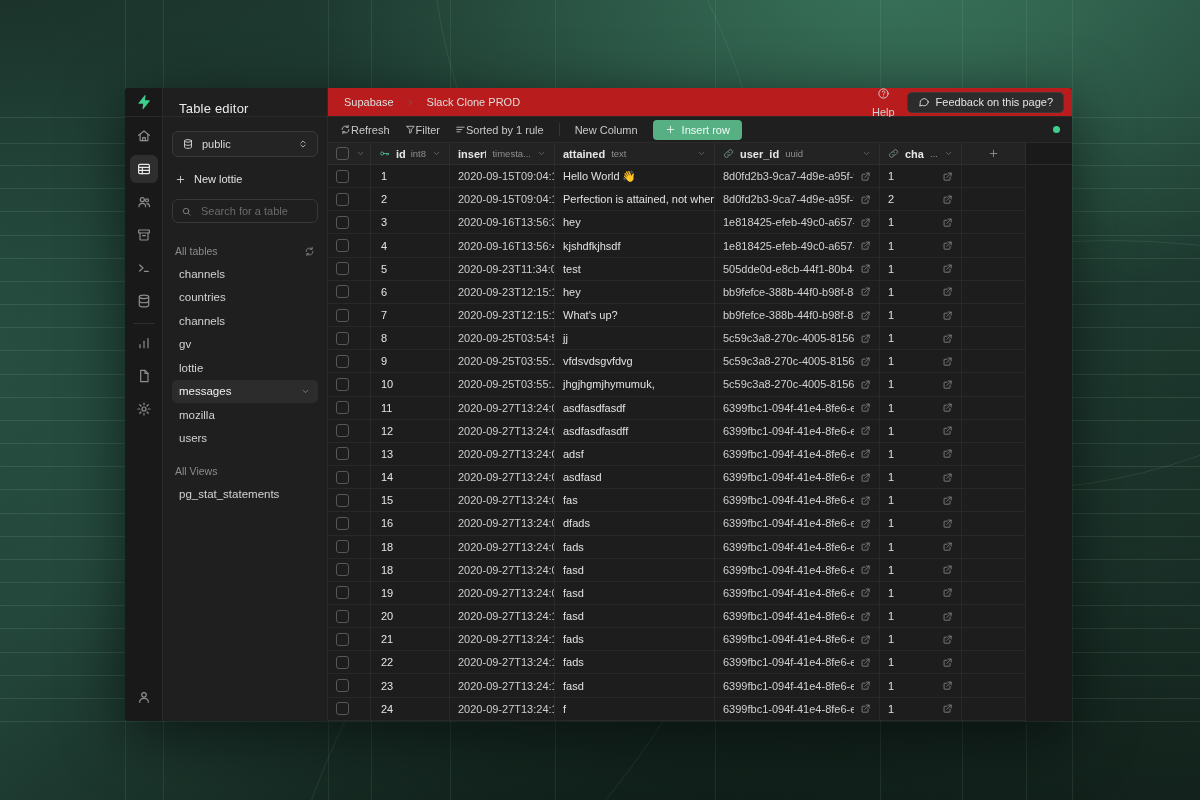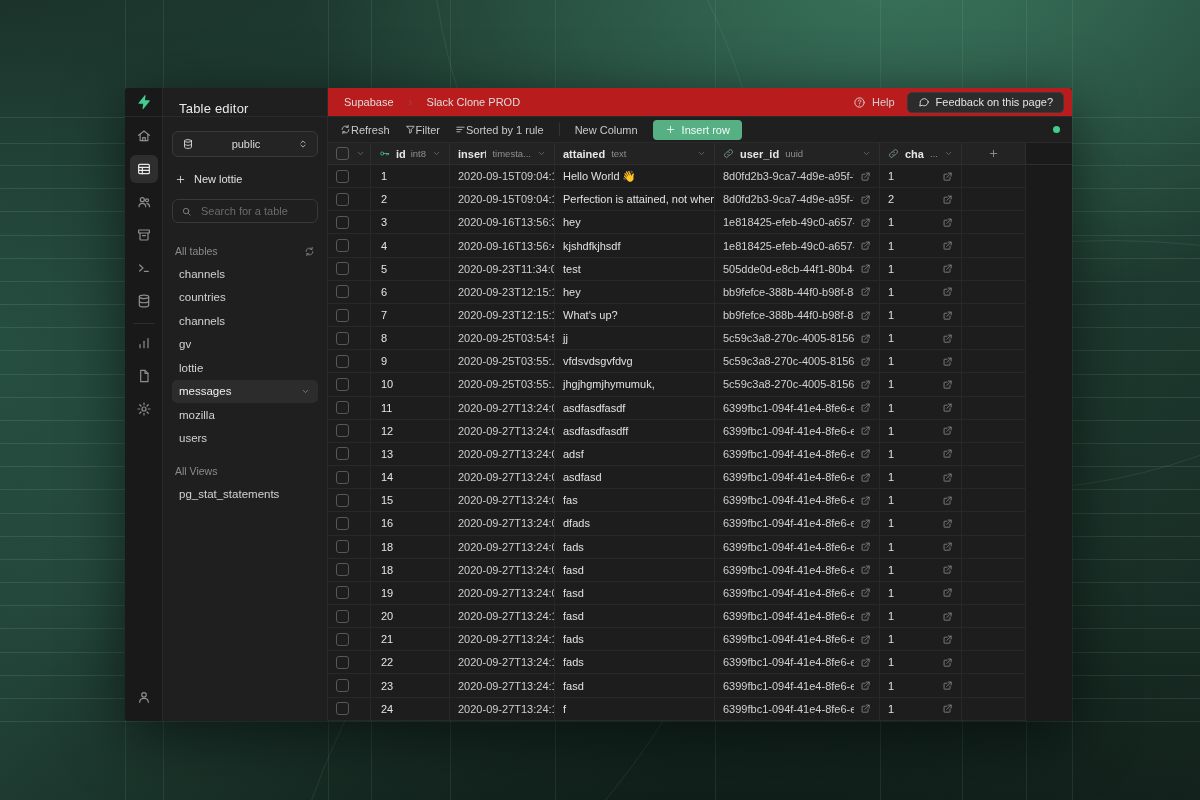--- a/index.html
+++ b/index.html
@@ -74,7 +74,7 @@
   .crumb-sep { color:#6f6f6f; }
   .header-actions { display:flex; align-items:center; gap:12px; }
   .help-btn { display:flex; align-items:center; gap:6px; background:none; border:none; color:#d2d2d2;
-    font-size:11px; padding:0; cursor:pointer; }
+    font-size:11px; padding:0; cursor:pointer;flex-direction:column; }
   .feedback-btn { display:flex; align-items:center; gap:6px; background:#2c2c2c; border:1px solid #3a3a3a;
     color:#e3e3e3; font-size:11px; border-radius:5px; padding:3px 10px; height:21px; cursor:pointer; }
 

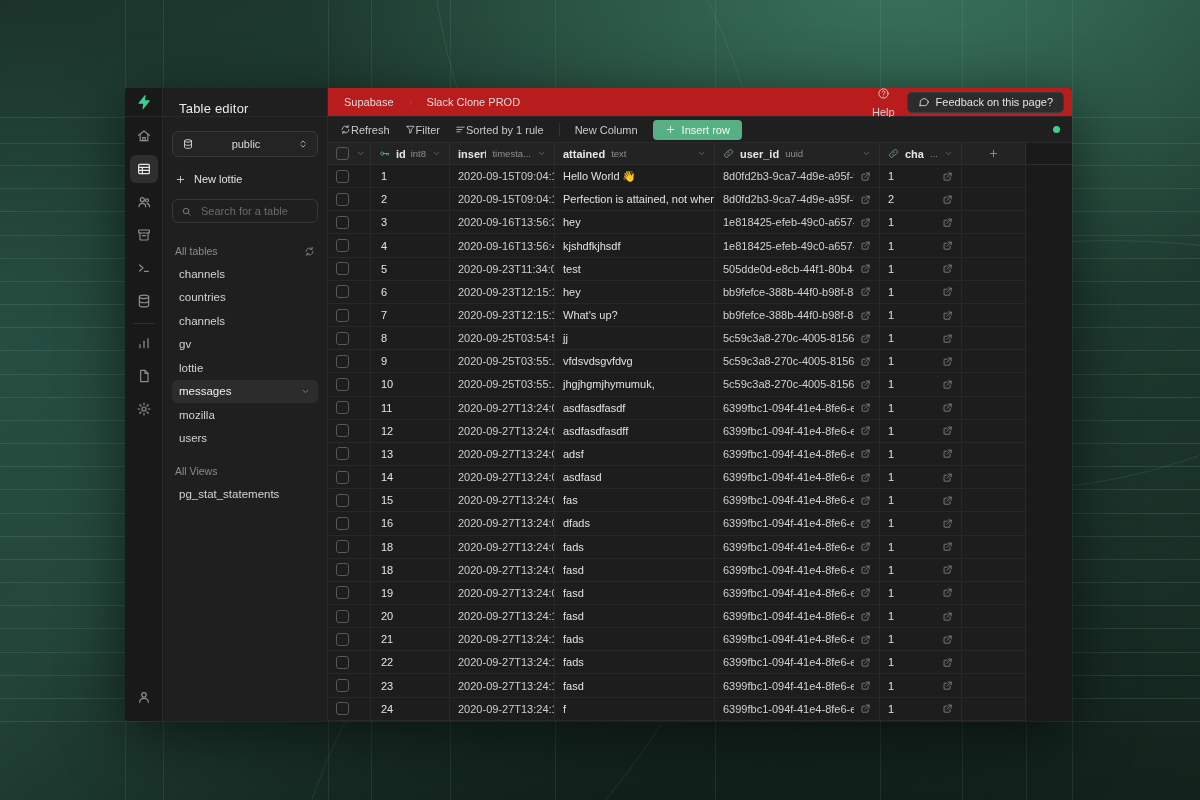--- a/index.html
+++ b/index.html
@@ -50,7 +50,7 @@
   .sidebar-body { padding:14px 9px 0; display:flex; flex-direction:column; min-height:0; }
   .schema-select { height:26px; width:100%; border:1px solid #393939; background:#242424; border-radius:6px;
     display:flex; align-items:center; gap:8px; padding:0 9px; color:#d9d9d9; font-size:11px; cursor:pointer; }
-  .schema-select .grow-sp { flex:1; text-align:center; }
+  .schema-select .grow-sp { flex:1; text-align:left; }
   .new-table { margin:16px 3px 0; display:flex; align-items:center; gap:8px; background:none; border:none;
     color:#e0e0e0; font-size:11px; padding:0; cursor:pointer; }
   .search-box { margin-top:14px; height:24px; border:1px solid #383838; border-radius:6px;

